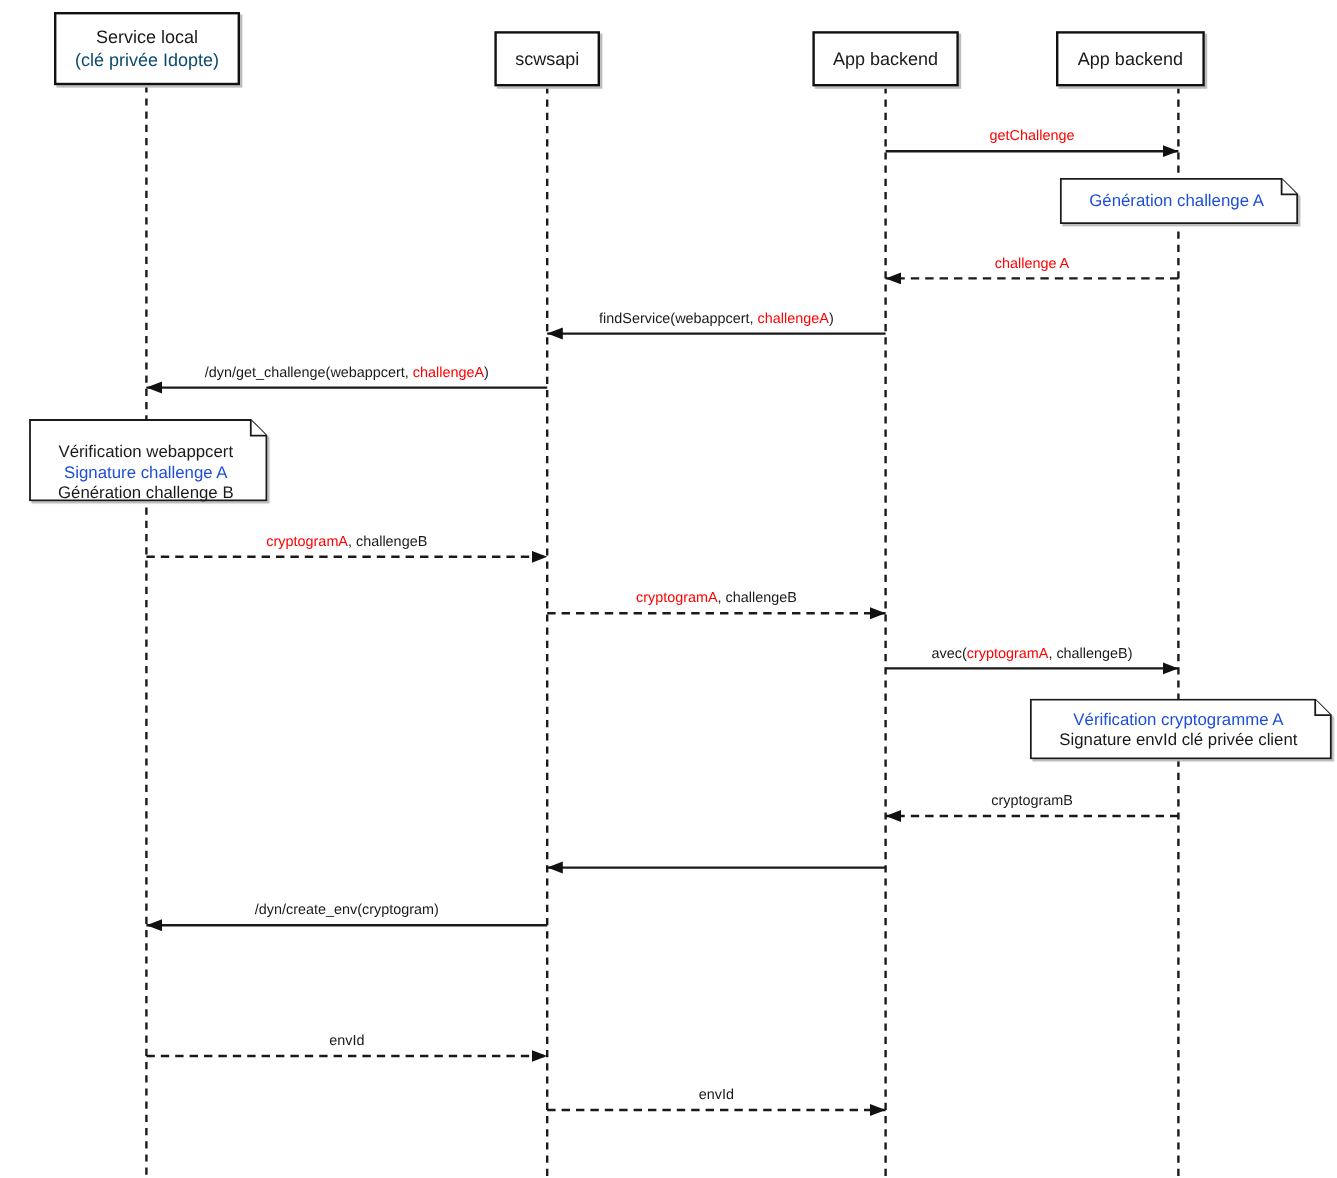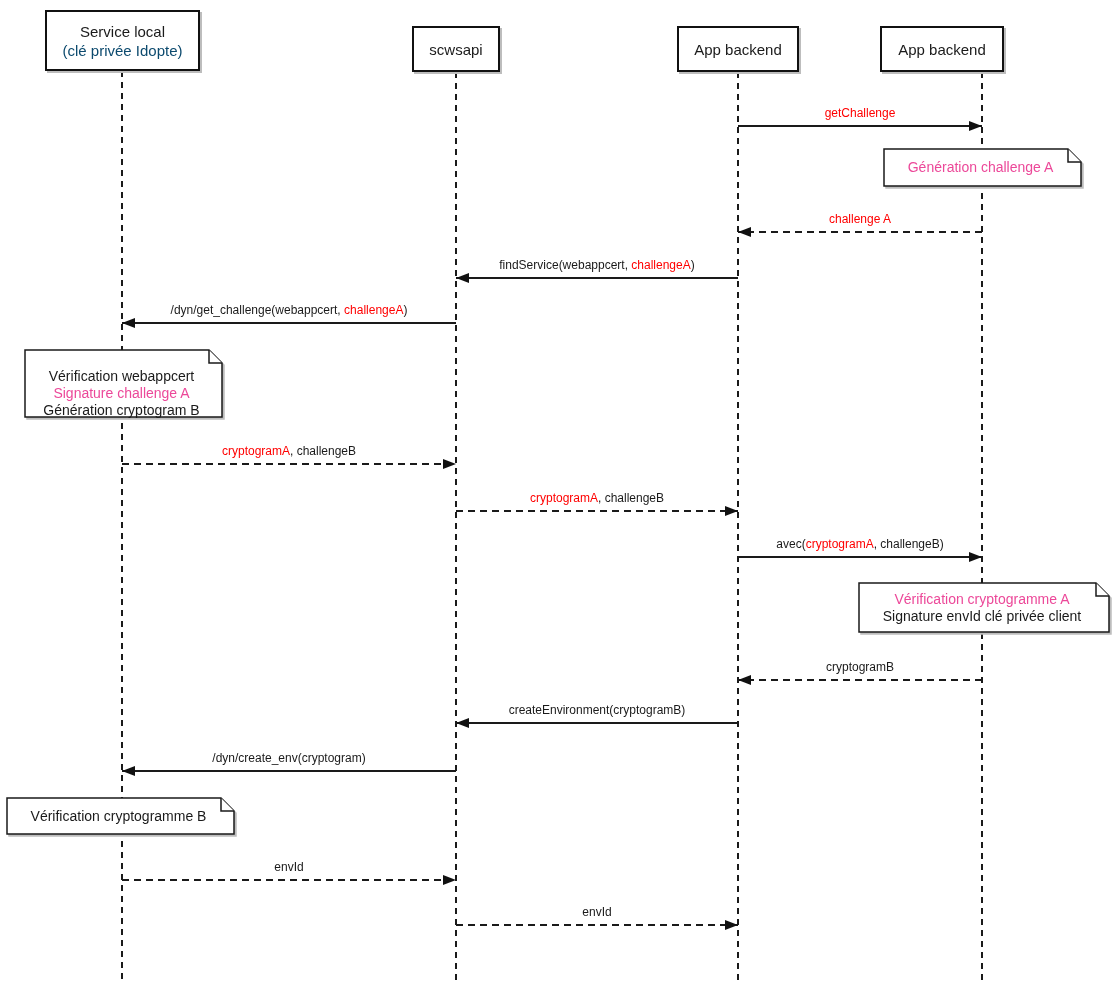--- a/index.html
+++ b/index.html
@@ -46,7 +46,7 @@
     font-size:14px;line-height:17px;text-align:center;
     padding-right:4px;box-sizing:border-box;
   }
-  .nl.red{color:#ec4899;}
+  .nl.red{color:#1d4ed8;}
   .nl.black{color:#1a1a1a;}
 </style>
 </head>

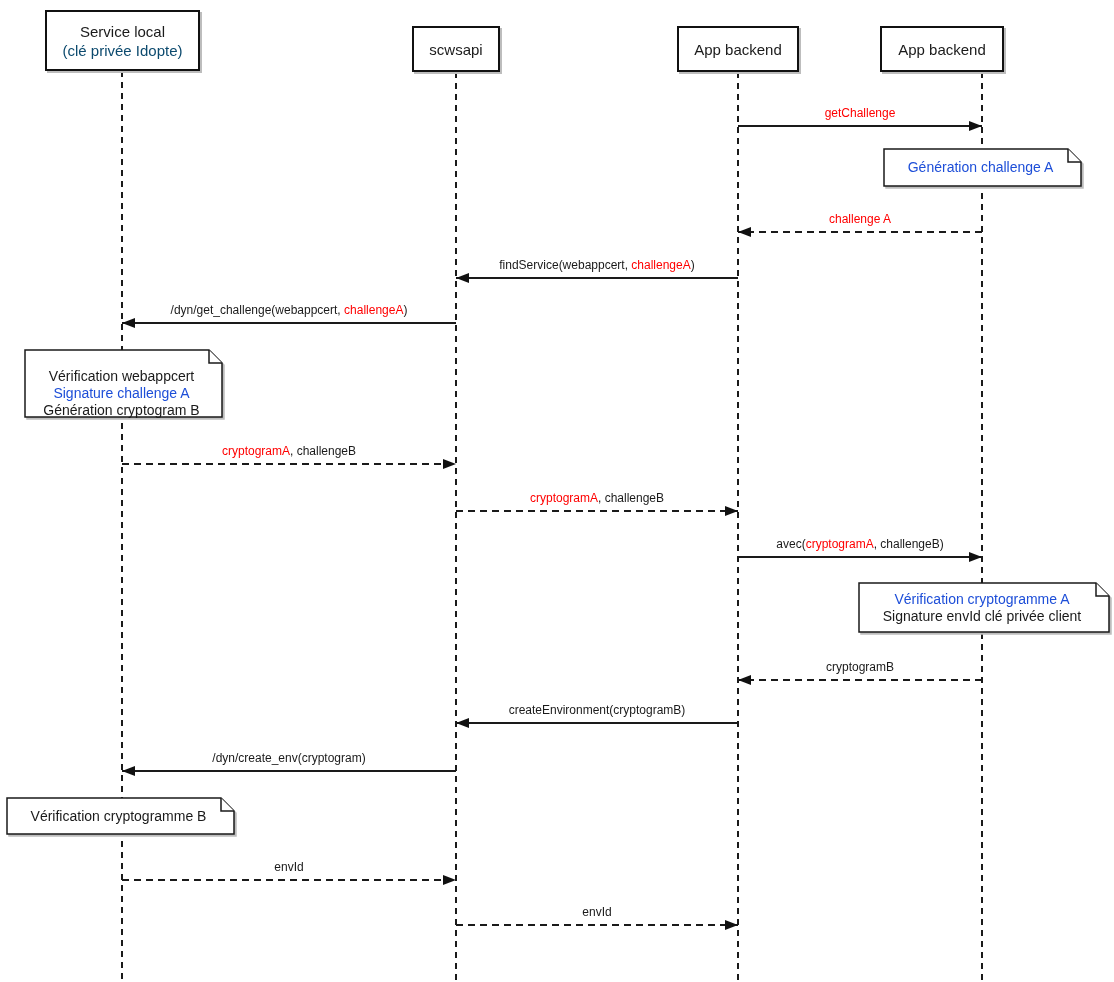--- a/index.html
+++ b/index.html
@@ -125,7 +125,7 @@
     <div class="note-text">
       <div class="nl black">Vérification webappcert</div>
       <div class="nl red">Signature challenge A</div>
-      <div class="nl black">Génération cryptogram B</div>
+      <div class="nl black">Génération challenge B</div>
     </div>
   </div>
 

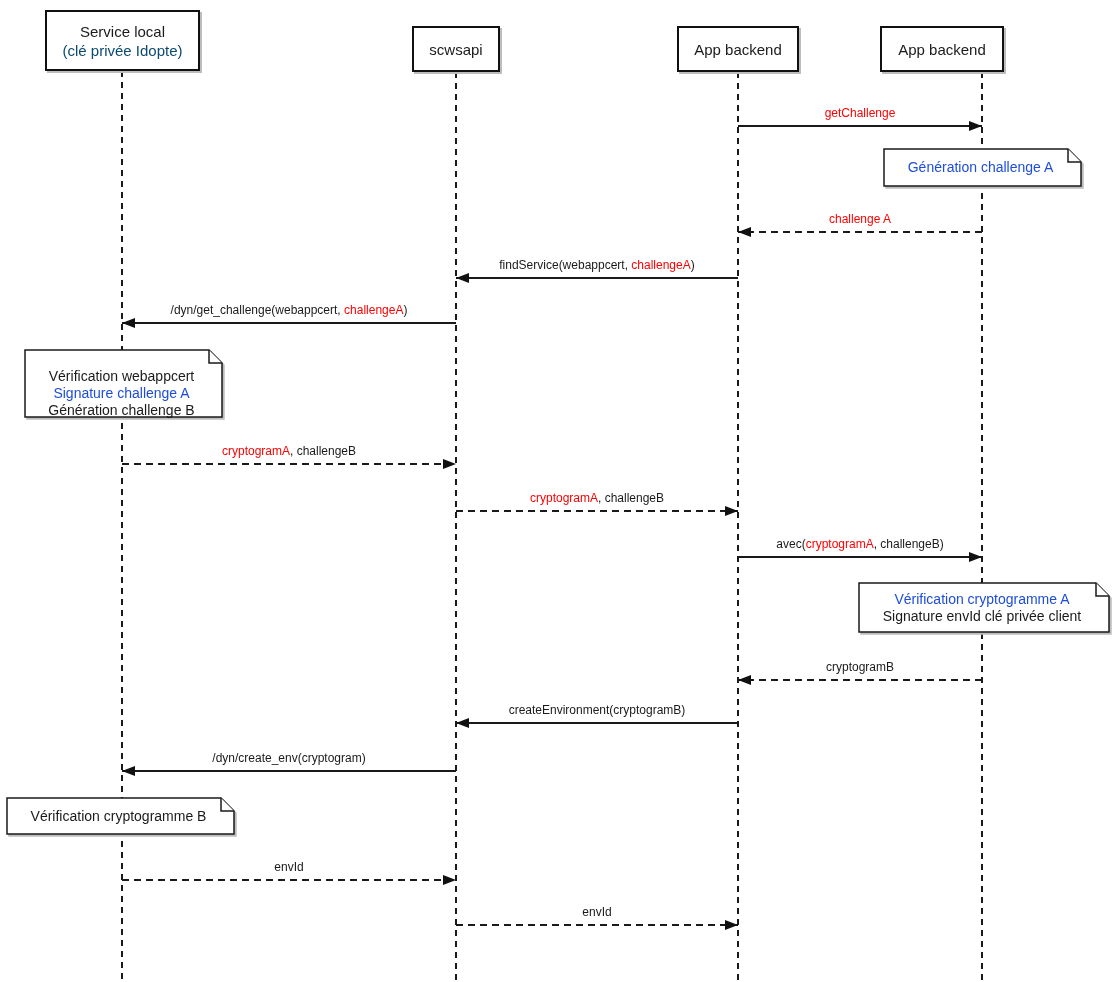--- a/index.html
+++ b/index.html
@@ -102,7 +102,6 @@
   <div class="msg" style="left:597px;top:488px;"><span class="mb"></span><span class="mr">cryptogramA</span><span class="mb">, challengeB</span></div>
   <div class="msg" style="left:860px;top:534px;"><span class="mb">avec(</span><span class="mr">cryptogramA</span><span class="mb">, challengeB)</span></div>
   <div class="msg" style="left:860px;top:657px;"><span class="mb">cryptogramB</span><span class="mr"></span><span class="mb"></span></div>
-  <div class="msg" style="left:597px;top:700px;"><span class="mb">createEnvironment(cryptogramB)</span><span class="mr"></span><span class="mb"></span></div>
   <div class="msg" style="left:289px;top:748px;"><span class="mb">/dyn/create_env(cryptogram)</span><span class="mr"></span><span class="mb"></span></div>
   <div class="msg" style="left:289px;top:857px;"><span class="mb">envId</span><span class="mr"></span><span class="mb"></span></div>
   <div class="msg" style="left:597px;top:902px;"><span class="mb">envId</span><span class="mr"></span><span class="mb"></span></div>

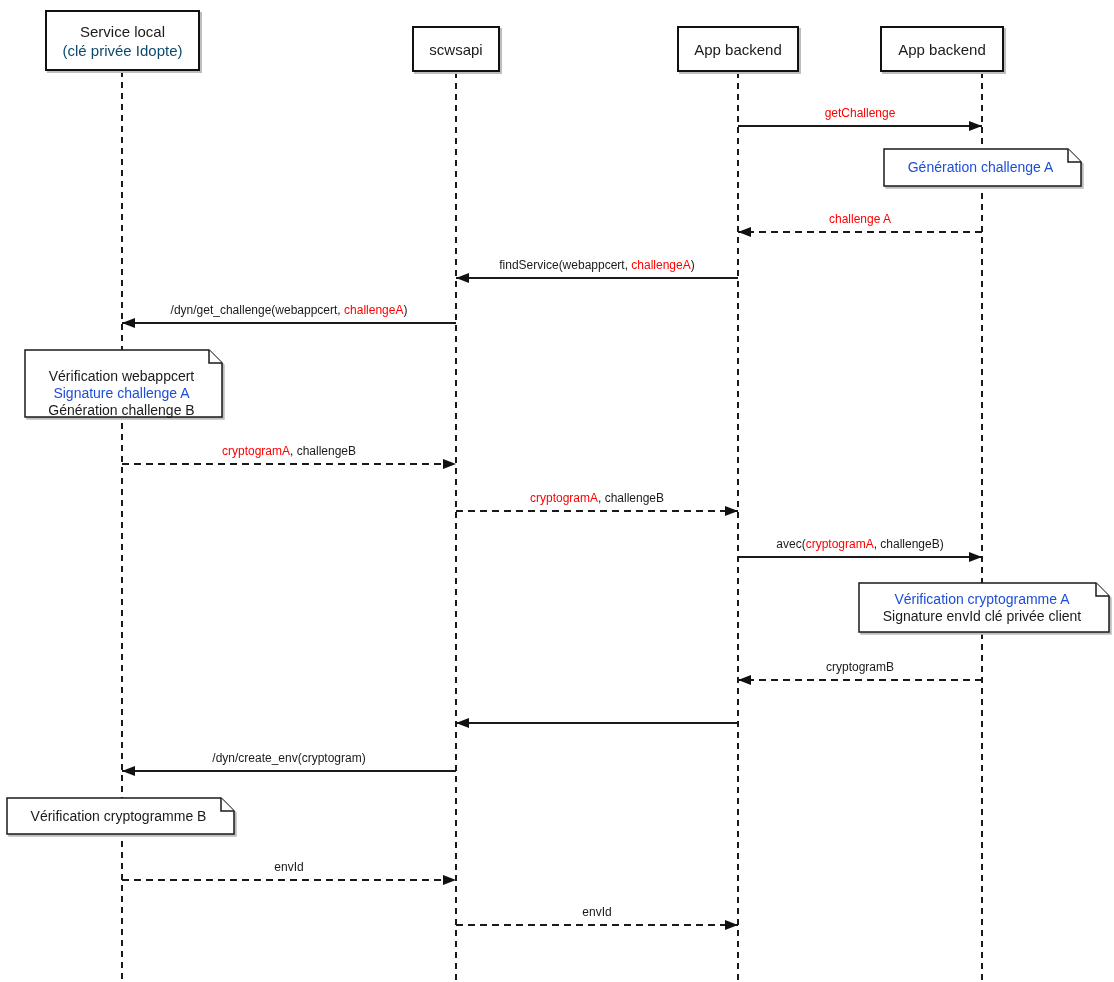--- a/index.html
+++ b/index.html
@@ -139,15 +139,6 @@
     </div>
   </div>
 
-  <div class="note" style="left:6px;top:797px;width:229px;height:38px;">
-    <svg width="229" height="38">
-      <path class="note-body" d="M1,1 H215 L228,14 V37 H1 Z"></path>
-      <path class="note-fold" d="M215,1 V14 H228" fill="none"></path>
-    </svg>
-    <div class="note-text">
-      <div class="nl black">Vérification cryptogramme B</div>
-    </div>
-  </div>
 
 </div>
 

